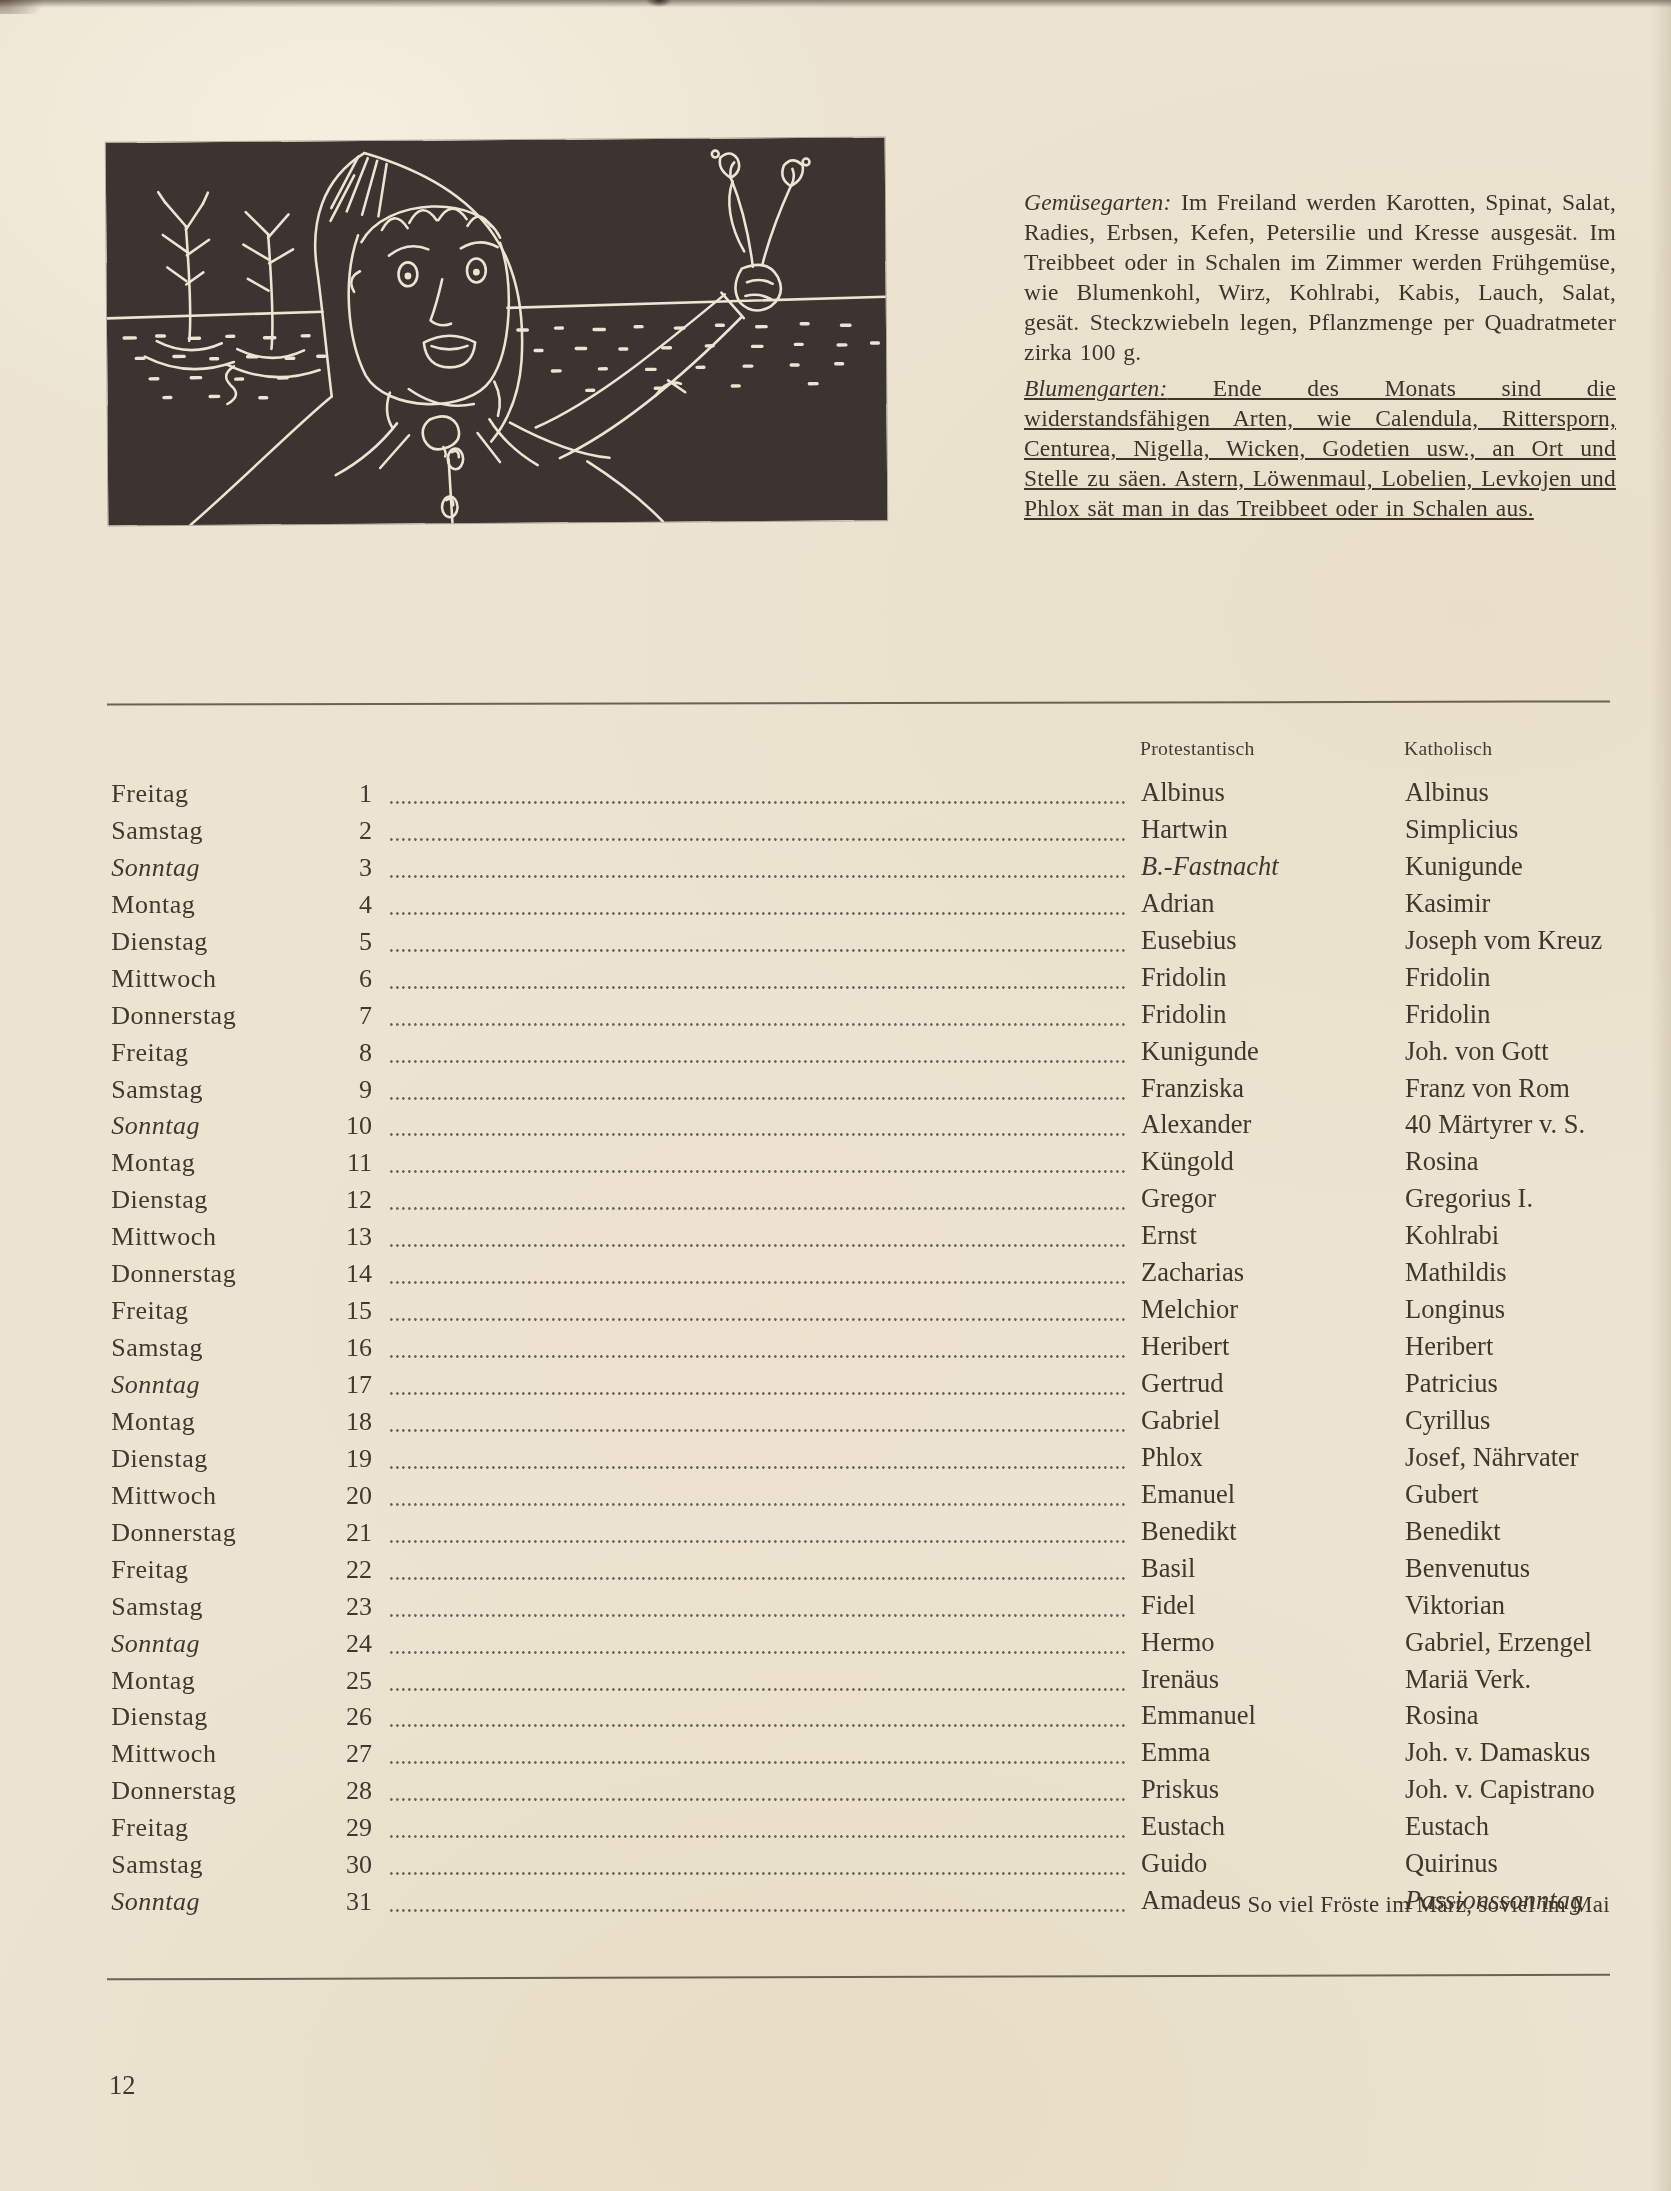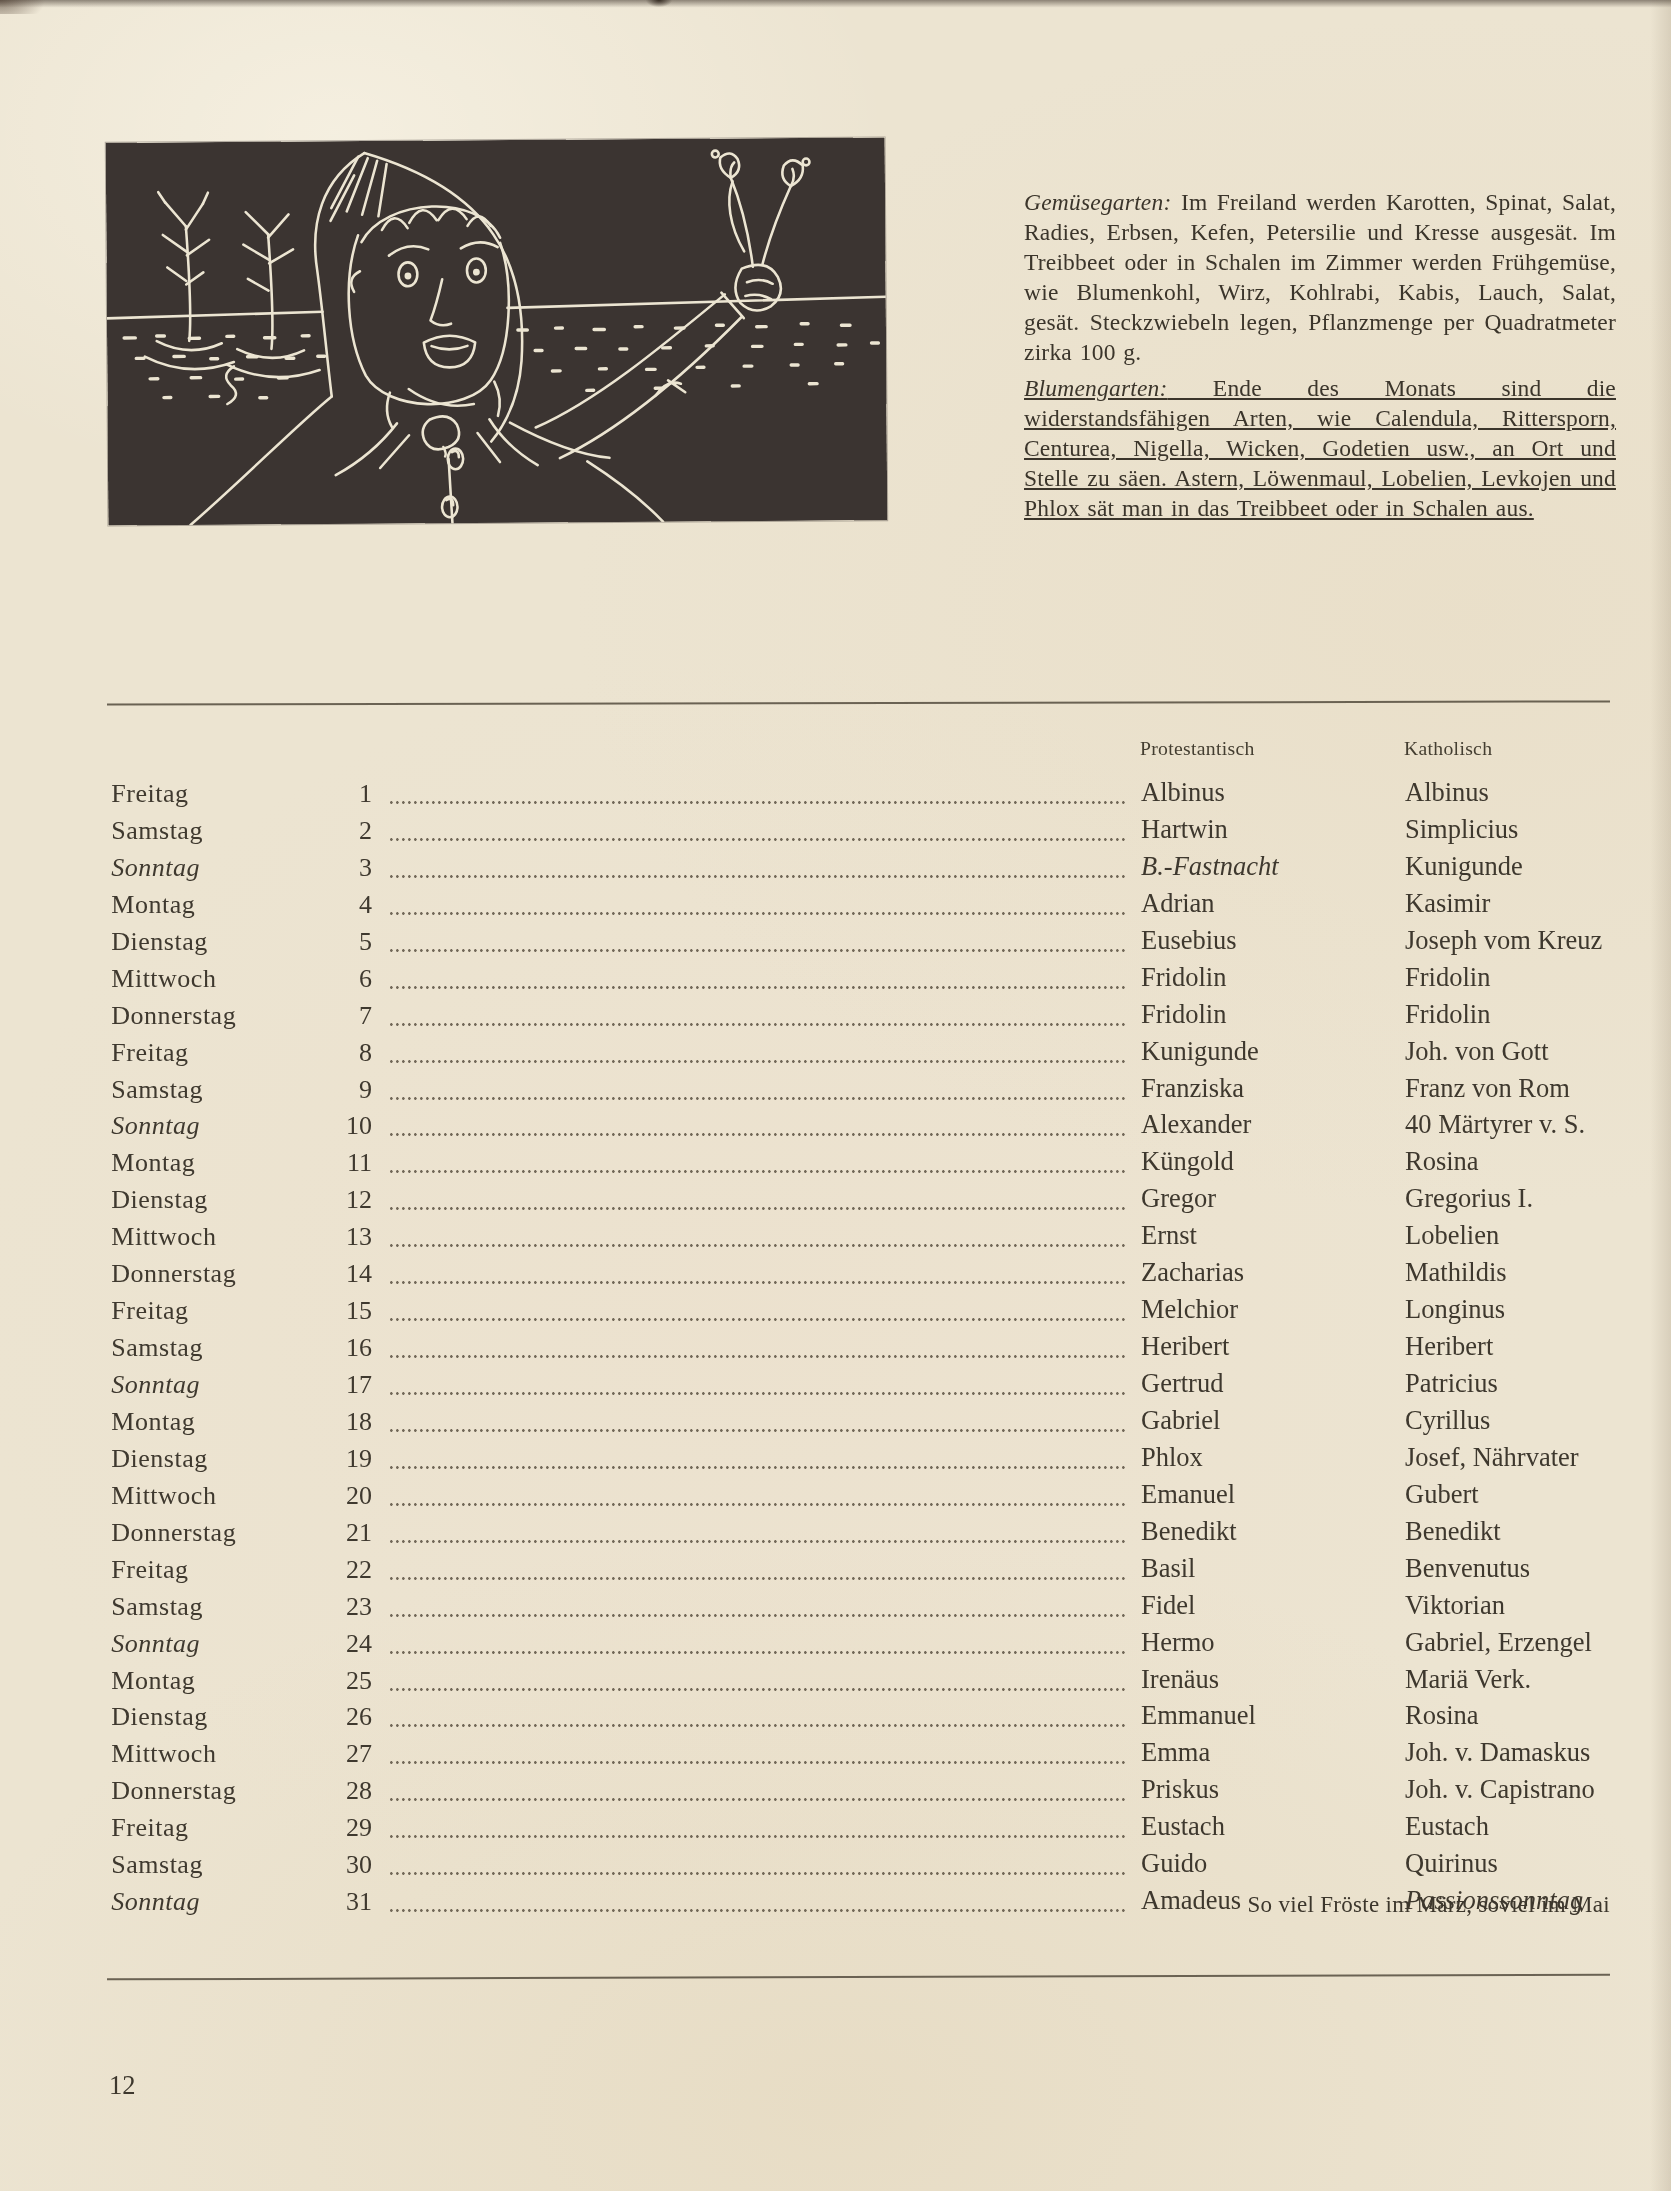--- a/index.html
+++ b/index.html
@@ -292,7 +292,7 @@
       <span class="num">13</span>
       <span class="leader"></span>
       <span class="prot-cell">Ernst</span>
-      <span class="kath-cell">Lobelien</span>
+      <span class="kath-cell">Kohlrabi</span>
     </div>
 
     <div class="row" style="top: 480px;">

